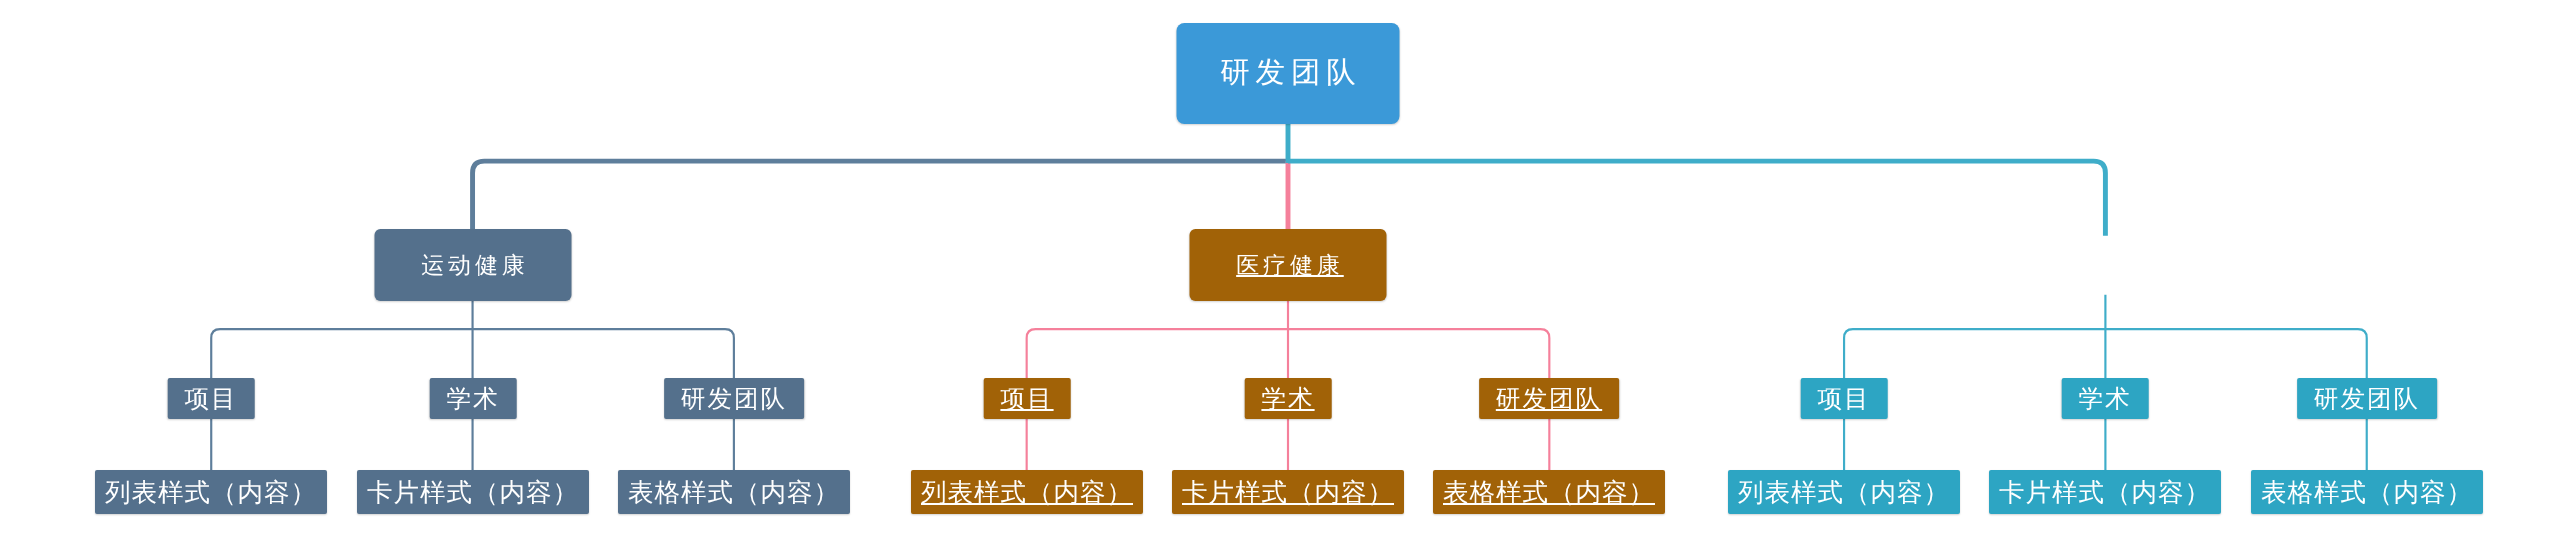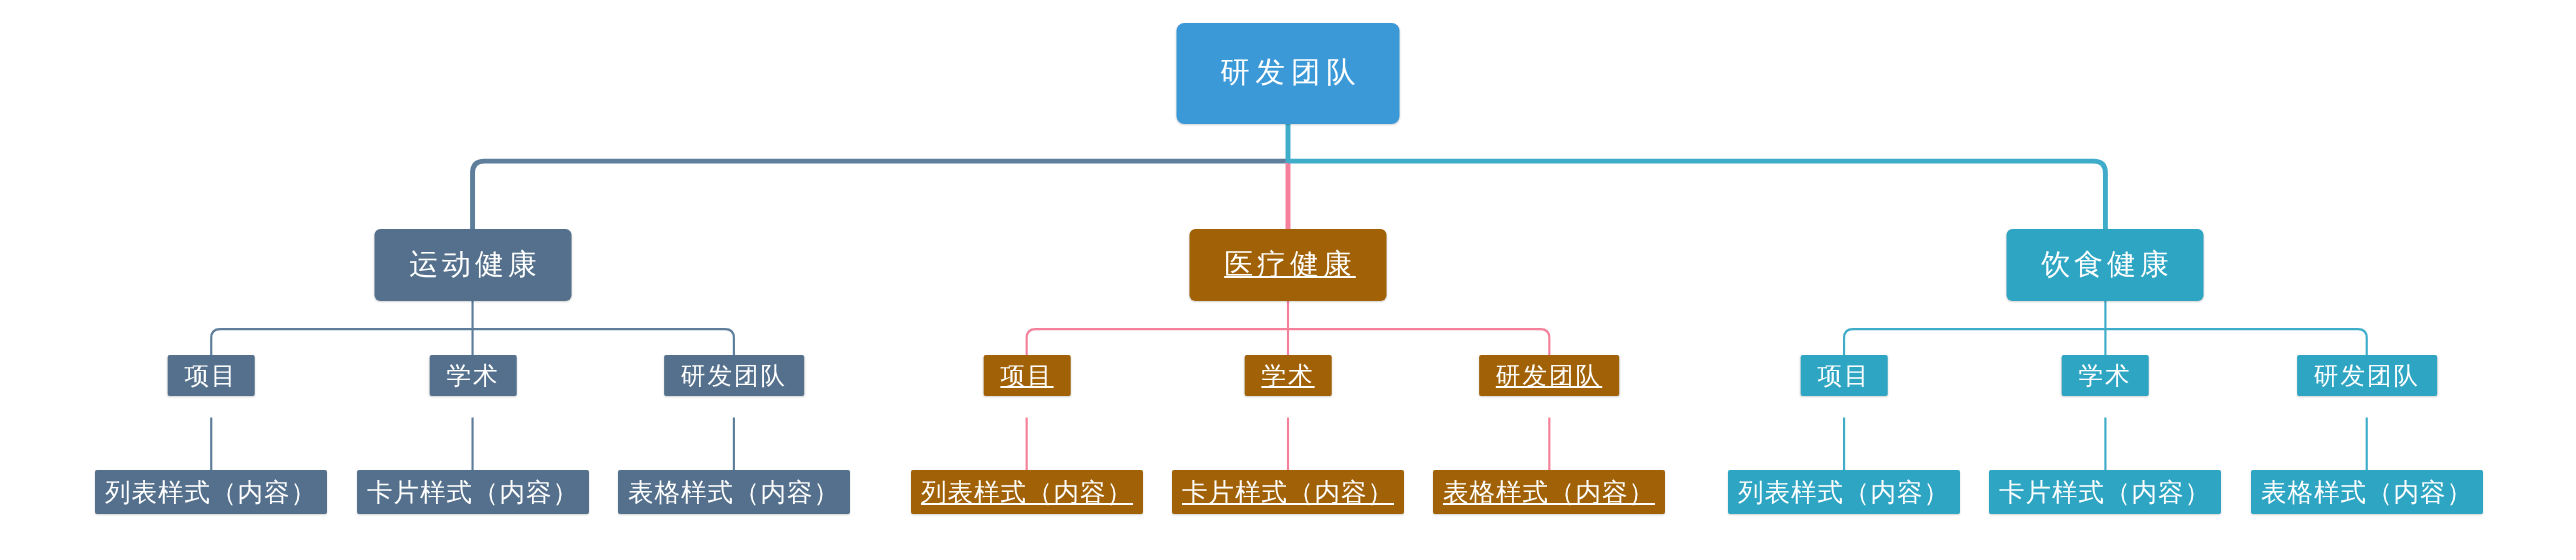--- a/index.html
+++ b/index.html
@@ -29,7 +29,7 @@
   .node.branch{
     width:197px;height:72px;top:229px;
     border-radius:5.9px;
-    font-size:29px;letter-spacing:3.9px;padding-left:3.9px;
+    font-size:23px;letter-spacing:3.9px;padding-left:3.9px;
   }
   
   .node.child{

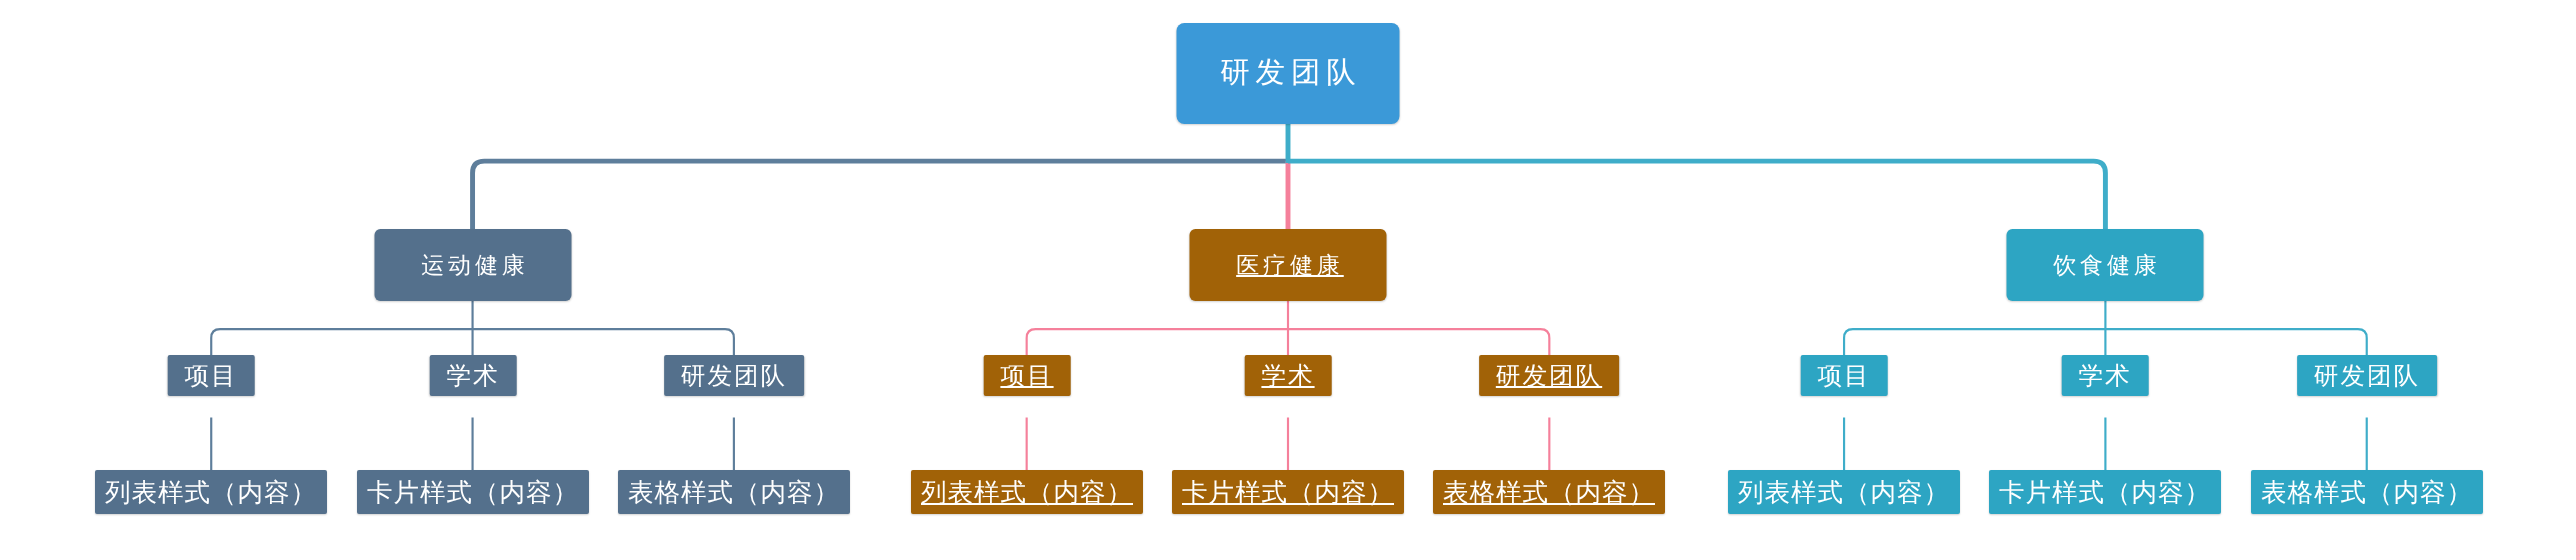--- a/index.html
+++ b/index.html
@@ -95,7 +95,6 @@
   <div class="node leaf pink cx1311">卡片样式（内容）</div>
   <div class="node leaf pink cx1577">表格样式（内容）</div>
 
-  <div class="node branch teal cx2143">饮食健康</div>
   <div class="node child teal cx1877">项目</div>
   <div class="node child teal cx2143">学术</div>
   <div class="node child teal cx2409">研发团队</div>

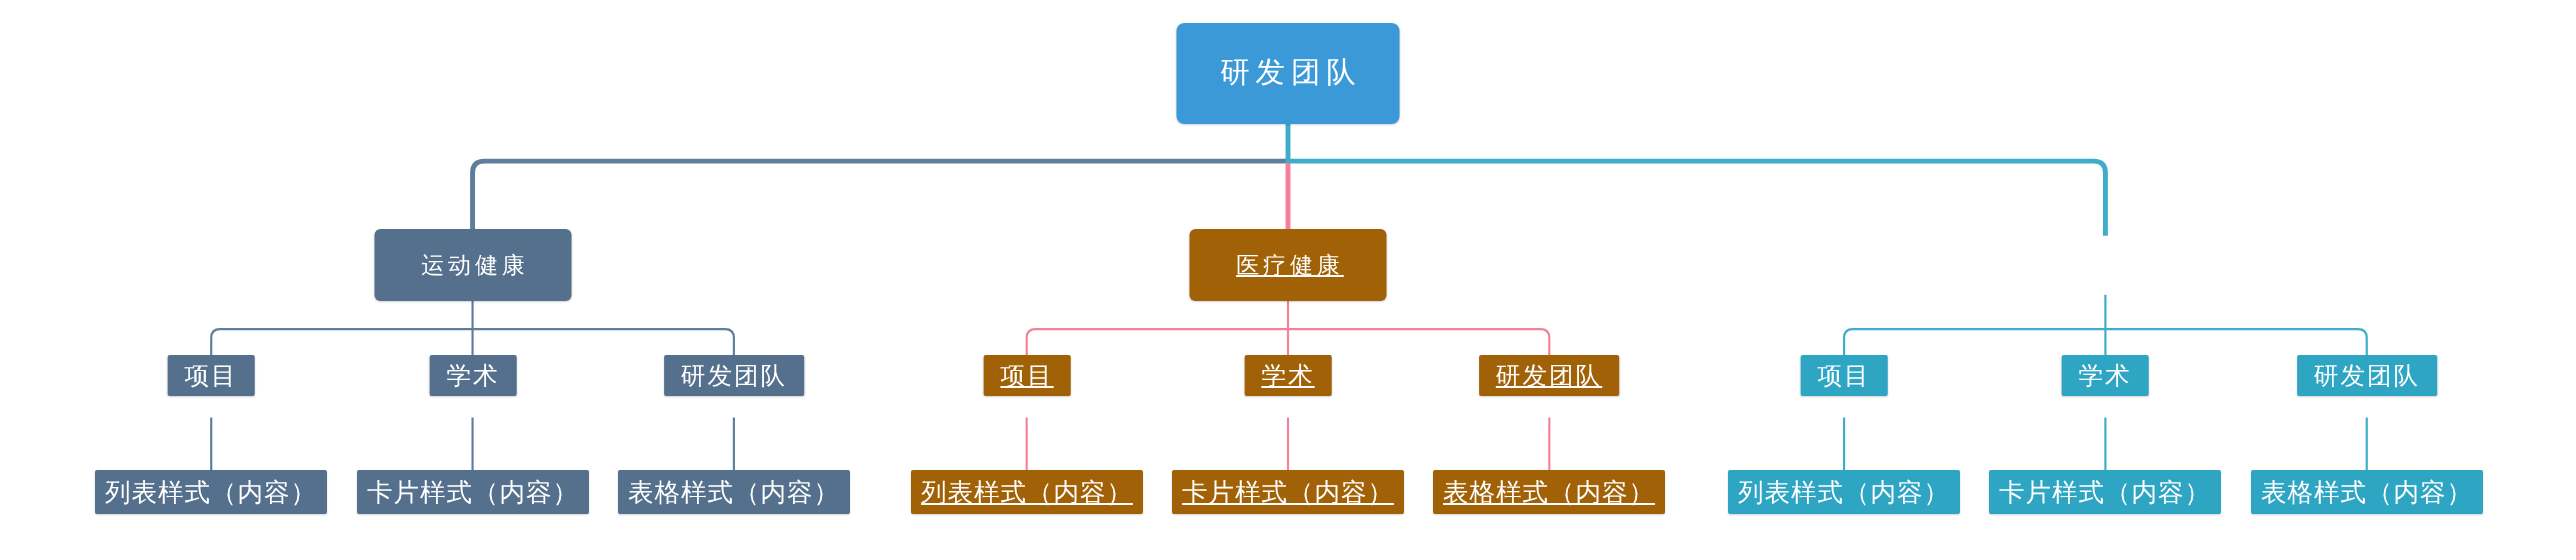--- a/index.html
+++ b/index.html
@@ -33,7 +33,7 @@
   }
   
   .node.child{
-    height:41px;top:355px;
+    height:41px;top:378px;
     padding:0 16.7px;
     border-radius:2px;
     font-size:24.6px;letter-spacing:2px;

